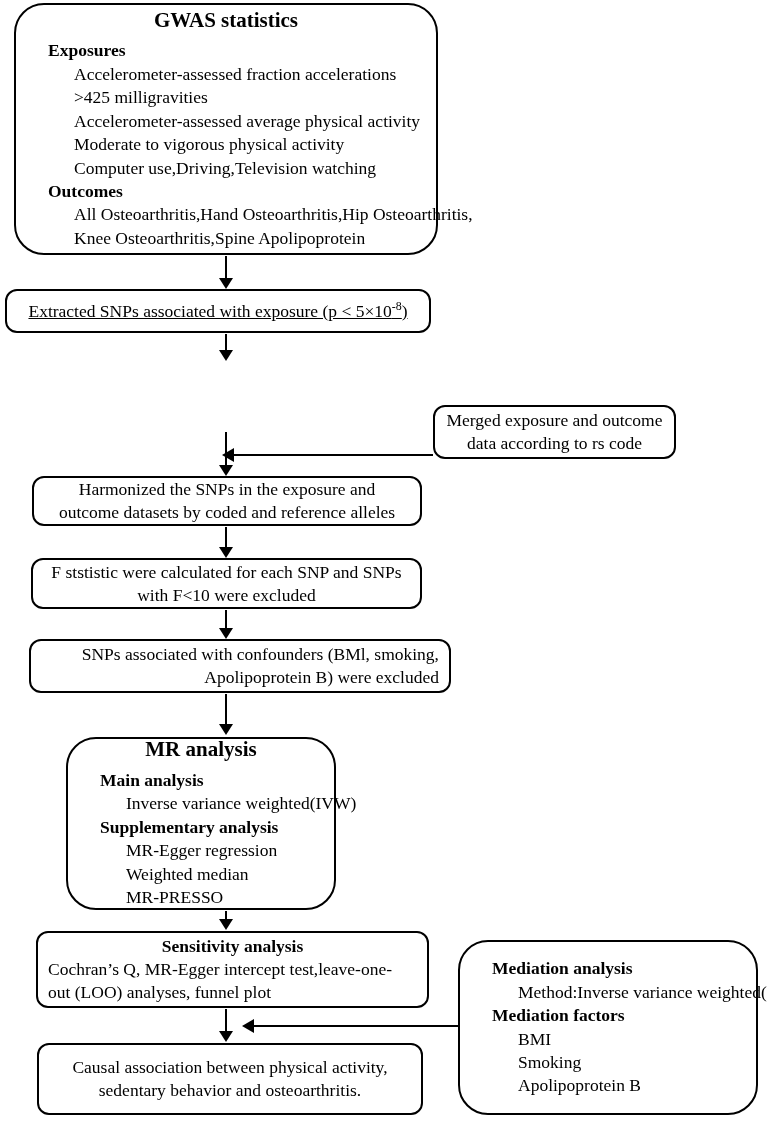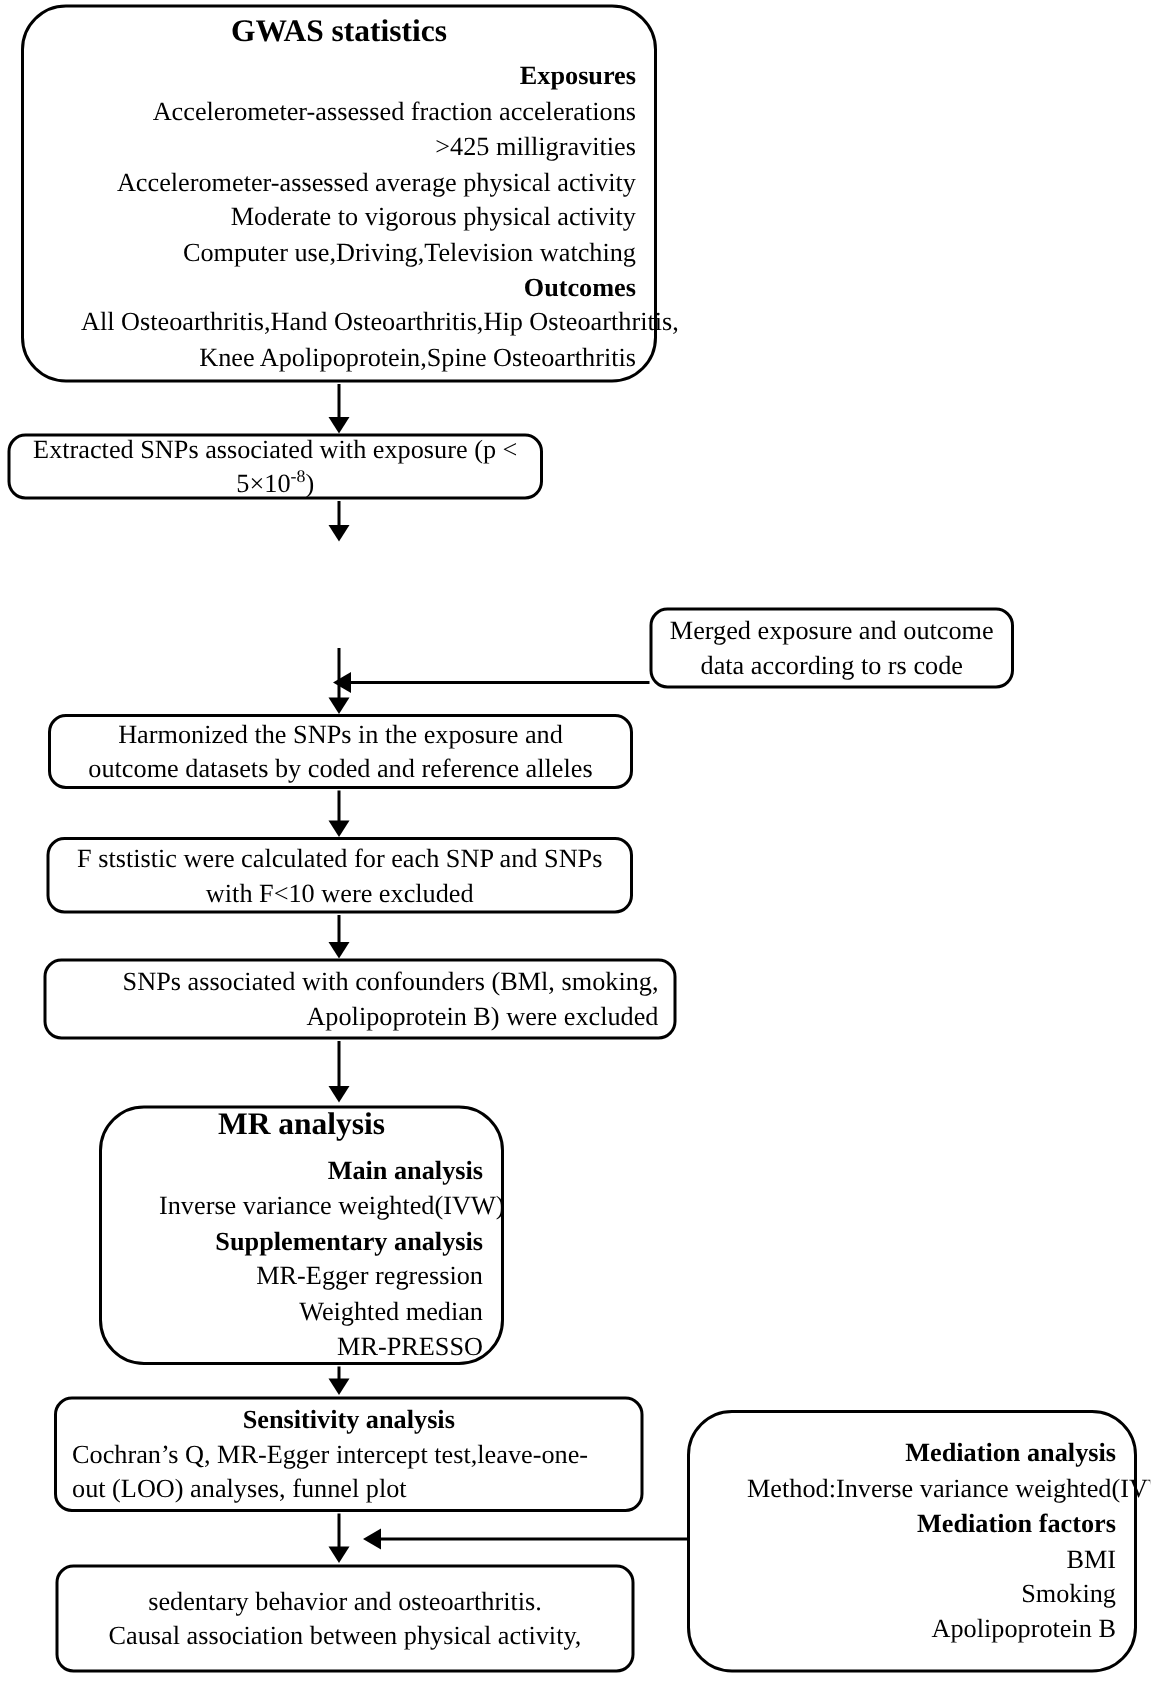--- a/index.html
+++ b/index.html
@@ -47,7 +47,7 @@
     white-space: nowrap;
     margin-left: 26px;
   }
-  .body-pad { padding: 0 12px; text-align: right; }
+  .body-pad { padding: 0 32px; }
   .bx-text {
     font-size: 17.5px;
     line-height: 1.30;

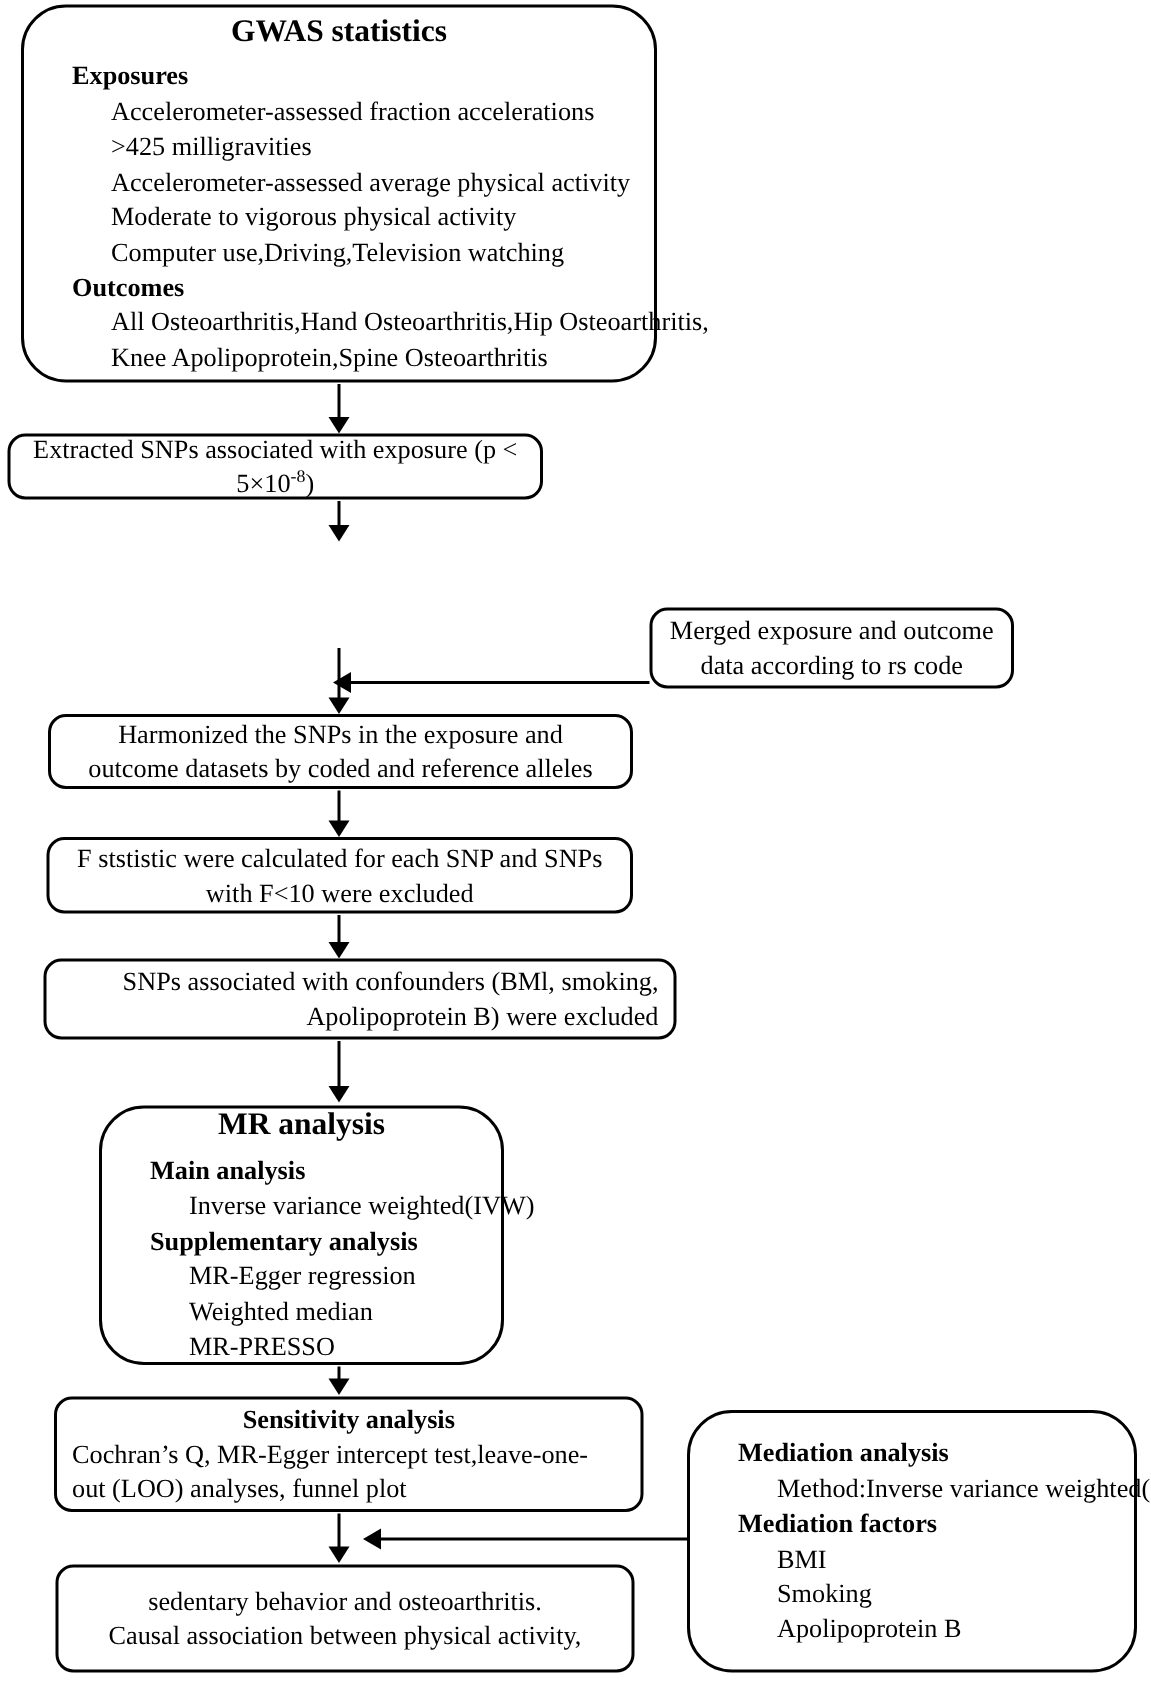--- a/index.html
+++ b/index.html
@@ -98,7 +98,7 @@
       <div class="ln">Computer use,Driving,Television watching</div>
       <div class="hd">Outcomes</div>
       <div class="ln">All Osteoarthritis,Hand Osteoarthritis,Hip Osteoarthritis,</div>
-      <div class="ln">Knee Apolipoprotein,Spine Osteoarthritis</div>
+      <div class="ln">Knee Osteoarthritis,Spine Apolipoprotein</div>
     </div>
   </div>
 

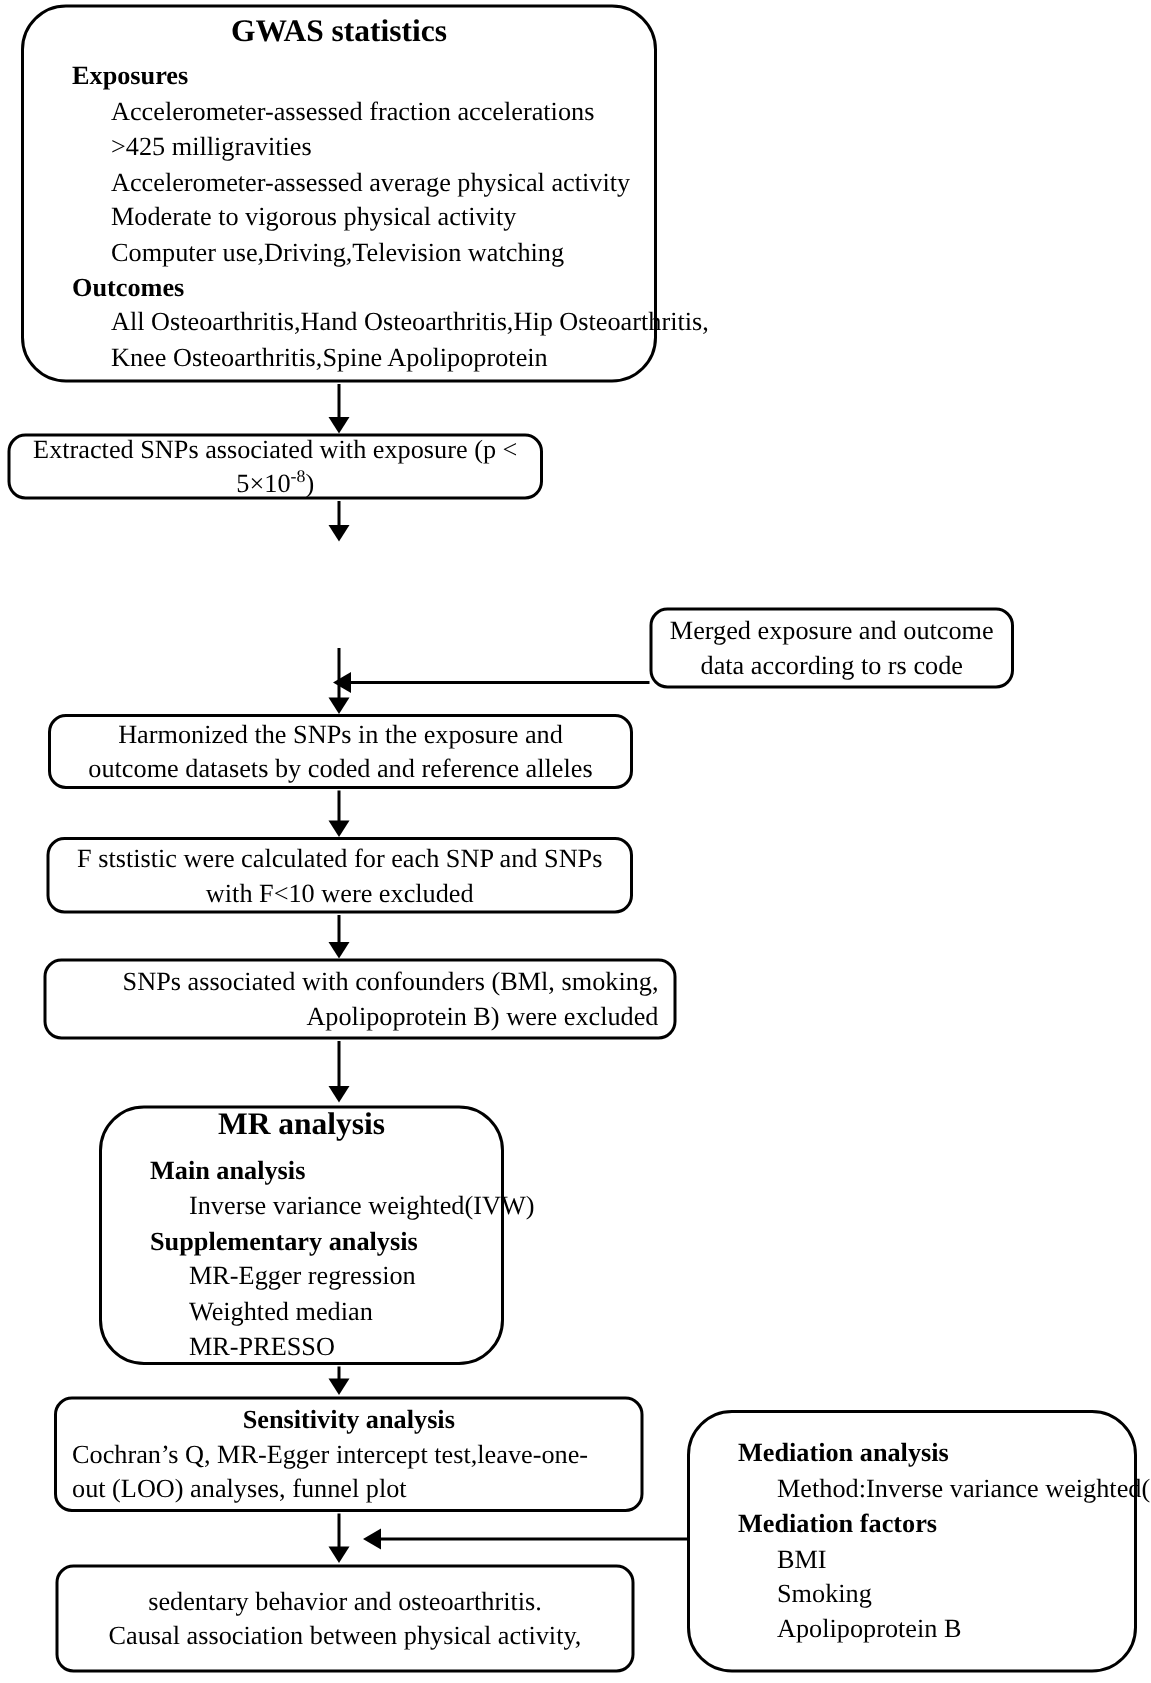--- a/index.html
+++ b/index.html
@@ -105,7 +105,7 @@
   <div class="vline" style="left:225px; top:256px; height:26px;"></div>
   <div class="arrow-down" style="left:219px; top:278px;"></div>
 
-  <div class="box r-sm" style="left:5px; top:289px; width:357px; height:44px;">
+  <div class="box r-sm" style="left:5px; top:289px; width:426px; height:44px;text-decoration:underline;">
     <div class="bx-text ctr"><span>Extracted SNPs associated with exposure  (p &lt; 5×10</span><sup>-8</sup><span>)</span></div>
   </div>
 

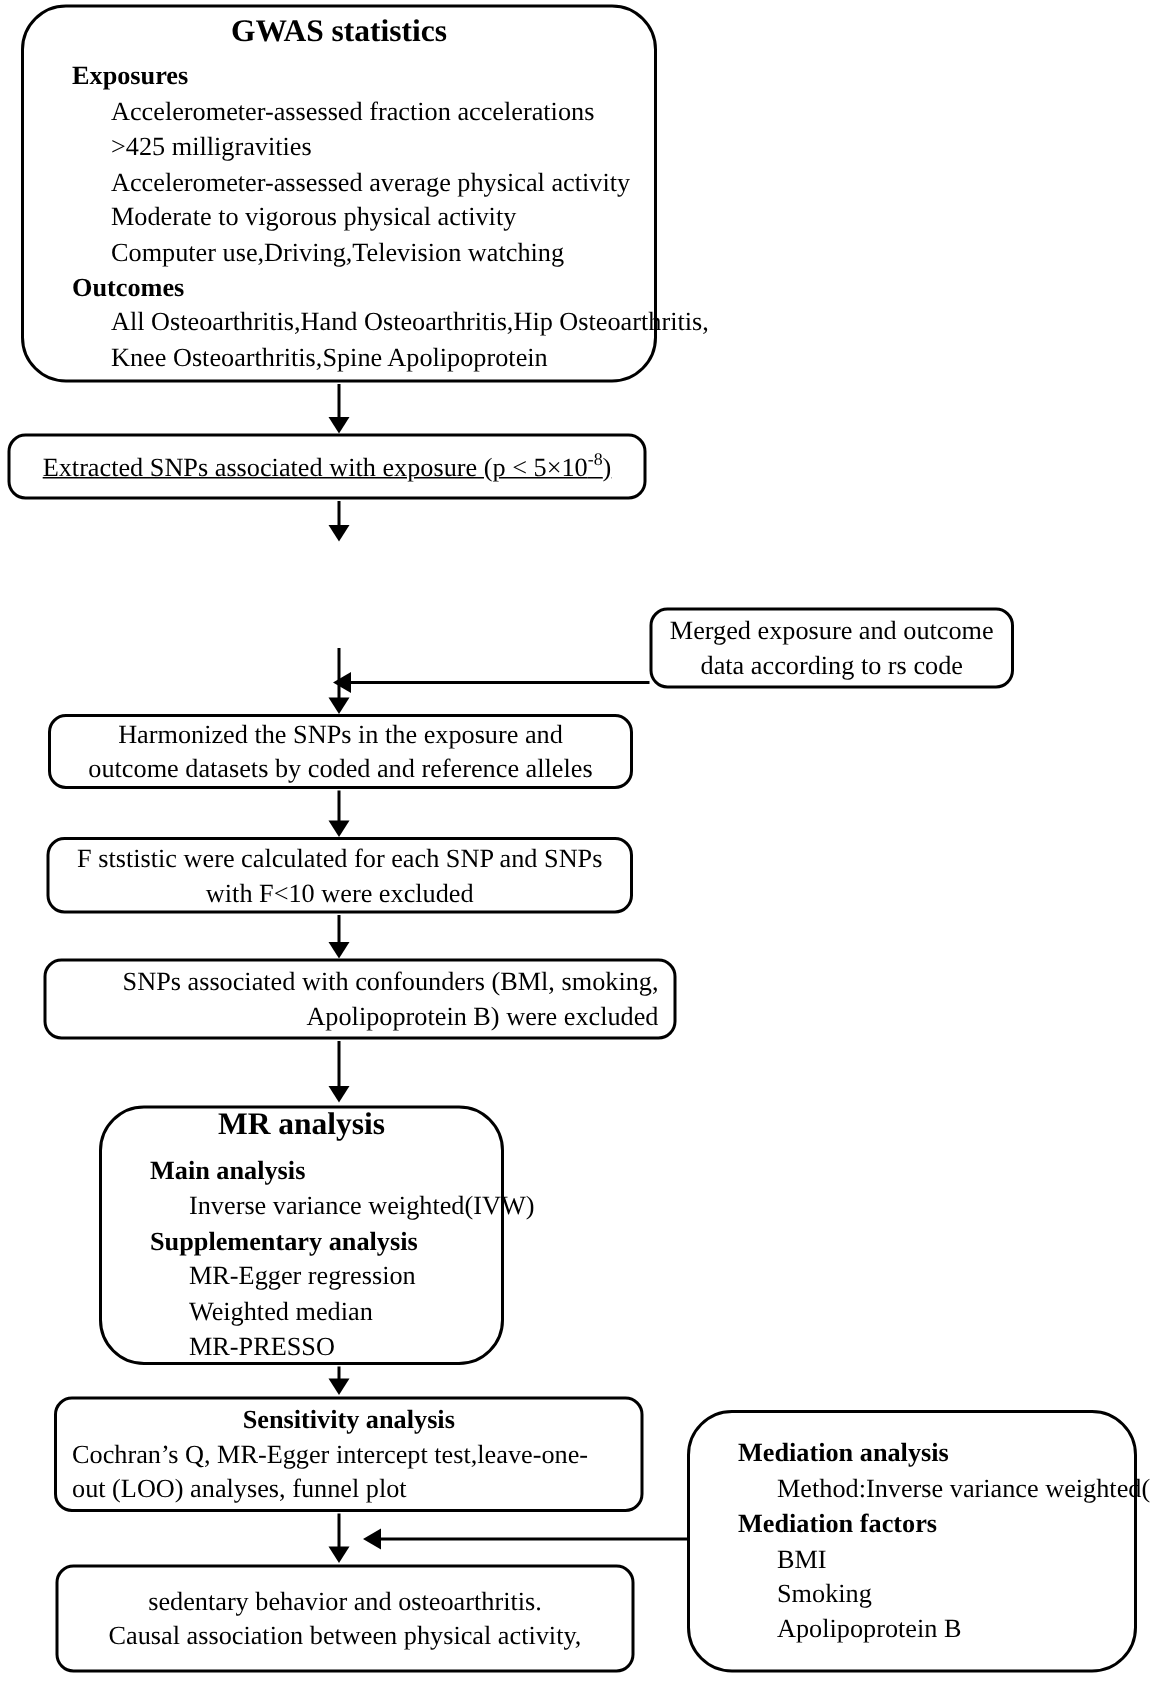--- a/index.html
+++ b/index.html
@@ -187,8 +187,8 @@
   <div class="arrow-down" style="left:219px; top:1031px;"></div>
 
   <div class="box r-sm" style="left:37px; top:1043px; width:386px; height:72px;">
+    <div class="bx-text ctr">Causal association between physical activity,</div>
     <div class="bx-text ctr">sedentary behavior and osteoarthritis.</div>
-    <div class="bx-text ctr">Causal association between physical activity,</div>
   </div>
 
 </div>

